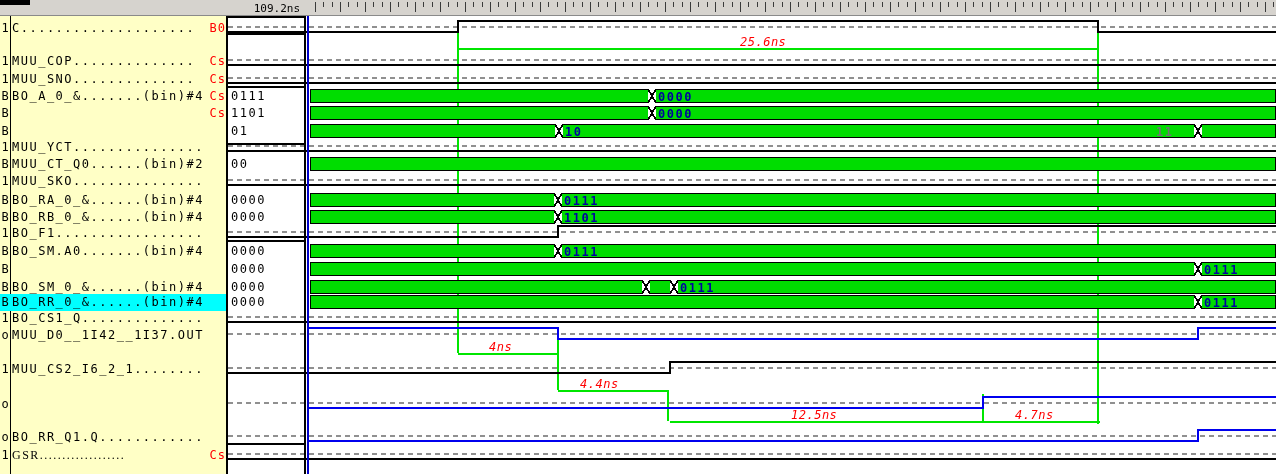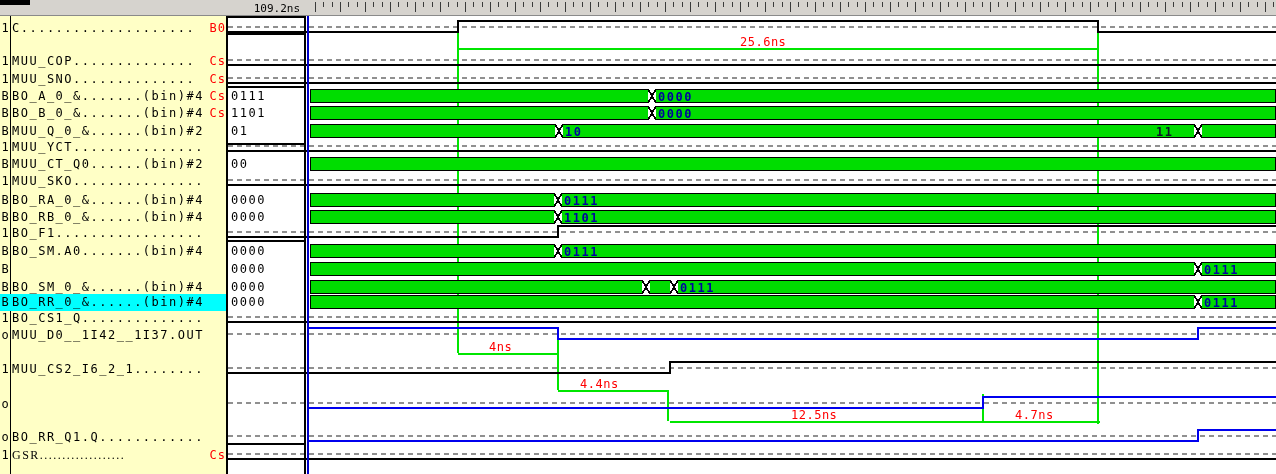--- a/index.html
+++ b/index.html
@@ -18,7 +18,7 @@
   .sig-marker{font-size:12px;letter-spacing:1px;color:#ff0000;text-align:right;}
   .sig-value{font-size:12px;letter-spacing:1.5px;color:#000;}
   .bus-label{font-size:12px;letter-spacing:1.5px;font-weight:bold;white-space:nowrap;}
-  .meas-label{font-size:12px;letter-spacing:0.5px;white-space:nowrap;}
+  .meas-label{font-size:12px;letter-spacing:0.5px;white-space:nowrap;font-style:italic;}
   .tick{position:absolute;width:1px;background:#3a3a3a;top:2px;}
 </style>
 </head>

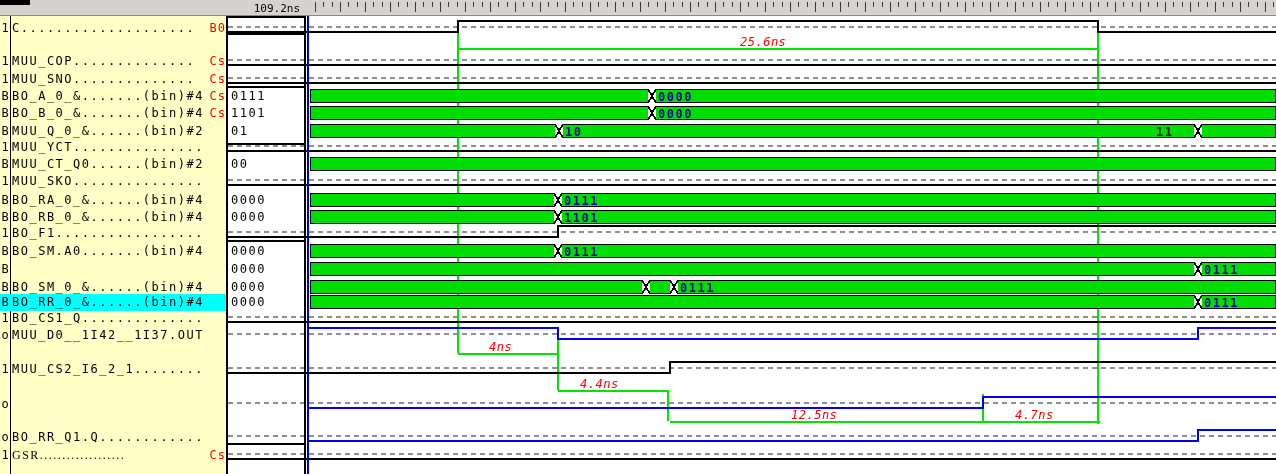--- a/index.html
+++ b/index.html
@@ -164,7 +164,6 @@
       <div class="abs sig-marker" style="left: 200px; top: 89px; width: 26px;">Cs</div>
       <div class="abs sig-value" style="left: 231px; top: 89px;">0111</div>
       <div class="abs sig-prefix" style="left: 1.5px; top: 106px;">B</div>
-      <div class="abs sig-name" style="left: 12px; top: 106px;">BO_B_0_&amp;.......(bin)#4</div>
       <div class="abs sig-marker" style="left: 200px; top: 106px; width: 26px;">Cs</div>
       <div class="abs sig-value" style="left: 231px; top: 106px;">1101</div>
       <div class="abs sig-prefix" style="left: 1.5px; top: 124px;">B</div>

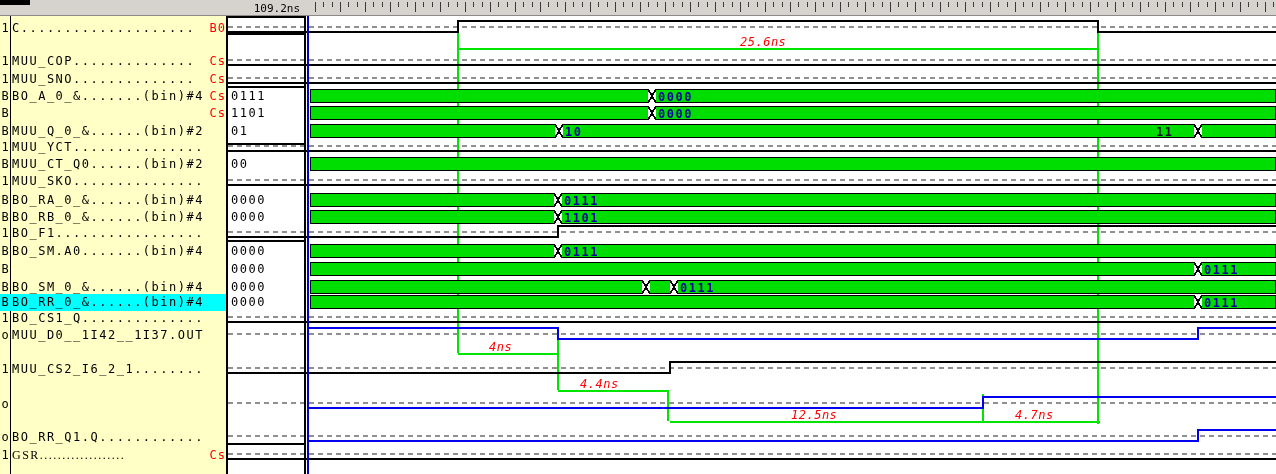--- a/index.html
+++ b/index.html
@@ -167,7 +167,6 @@
       <div class="abs sig-marker" style="left: 200px; top: 106px; width: 26px;">Cs</div>
       <div class="abs sig-value" style="left: 231px; top: 106px;">1101</div>
       <div class="abs sig-prefix" style="left: 1.5px; top: 124px;">B</div>
-      <div class="abs sig-name" style="left: 12px; top: 124px;">MUU_Q_0_&amp;......(bin)#2</div>
       <div class="abs sig-value" style="left: 231px; top: 124px;">01</div>
       <div class="abs sig-prefix" style="left: 1.5px; top: 140px;">1</div>
       <div class="abs sig-name" style="left: 12px; top: 140px;">MUU_YCT...............</div>

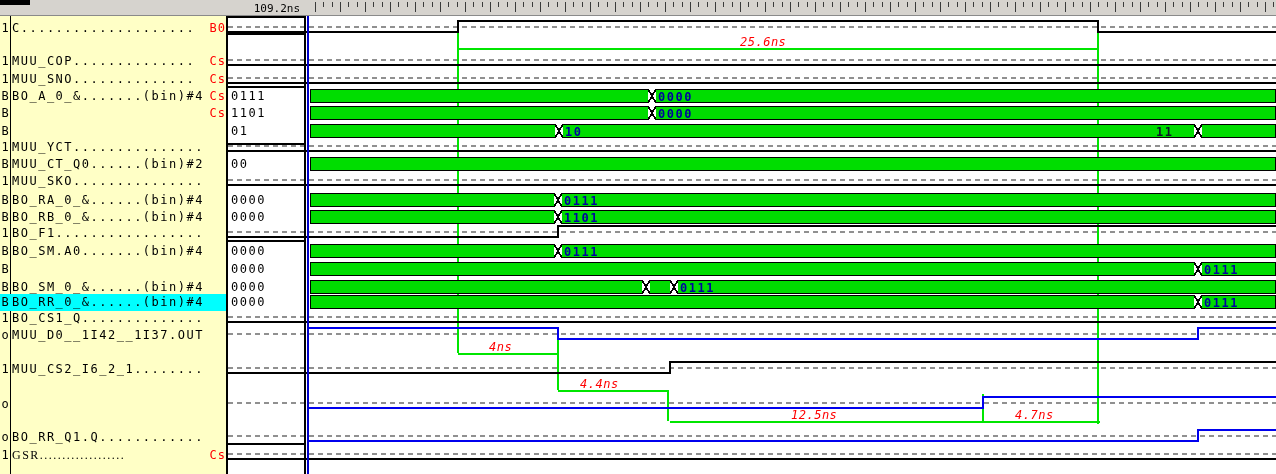--- a/index.html
+++ b/index.html
@@ -263,7 +263,7 @@
       <div class="abs" style="left: 559px; top: 124px; width: 639px; height: 14px; background: rgb(0, 221, 0); border: 1px solid rgb(0, 0, 0); box-sizing: border-box;"></div>
       <div class="abs bus-label" style="left: 565px; top: 125px; color: rgb(0, 0, 160);">10</div>
       <div class="abs" style="left: 1198px; top: 124px; width: 78px; height: 14px; background: rgb(0, 221, 0); border: 1px solid rgb(0, 0, 0); box-sizing: border-box;"></div>
-      <div class="abs bus-label" style="left: 1156px; top: 125px; color: #0f172a;">11</div>
+      <div class="abs bus-label" style="left: 1156px; top: 125px; color: #737373;">11</div>
       <div class="abs" style="left: 555px; top: 124px; width: 8px; height: 14px; background: linear-gradient(to right bottom, transparent 44%, rgb(0, 0, 0) 44%, rgb(0, 0, 0) 56%, transparent 56%), linear-gradient(to right top, transparent 44%, rgb(0, 0, 0) 44%, rgb(0, 0, 0) 56%, transparent 56%), rgb(255, 255, 255);"></div>
       <div class="abs" style="left: 1194px; top: 124px; width: 8px; height: 14px; background: linear-gradient(to right bottom, transparent 44%, rgb(0, 0, 0) 44%, rgb(0, 0, 0) 56%, transparent 56%), linear-gradient(to right top, transparent 44%, rgb(0, 0, 0) 44%, rgb(0, 0, 0) 56%, transparent 56%), rgb(255, 255, 255);"></div>
       <div class="abs" style="left: 310px; top: 157px; width: 966px; height: 14px; background: rgb(0, 221, 0); border: 1px solid rgb(0, 0, 0); box-sizing: border-box;"></div>

